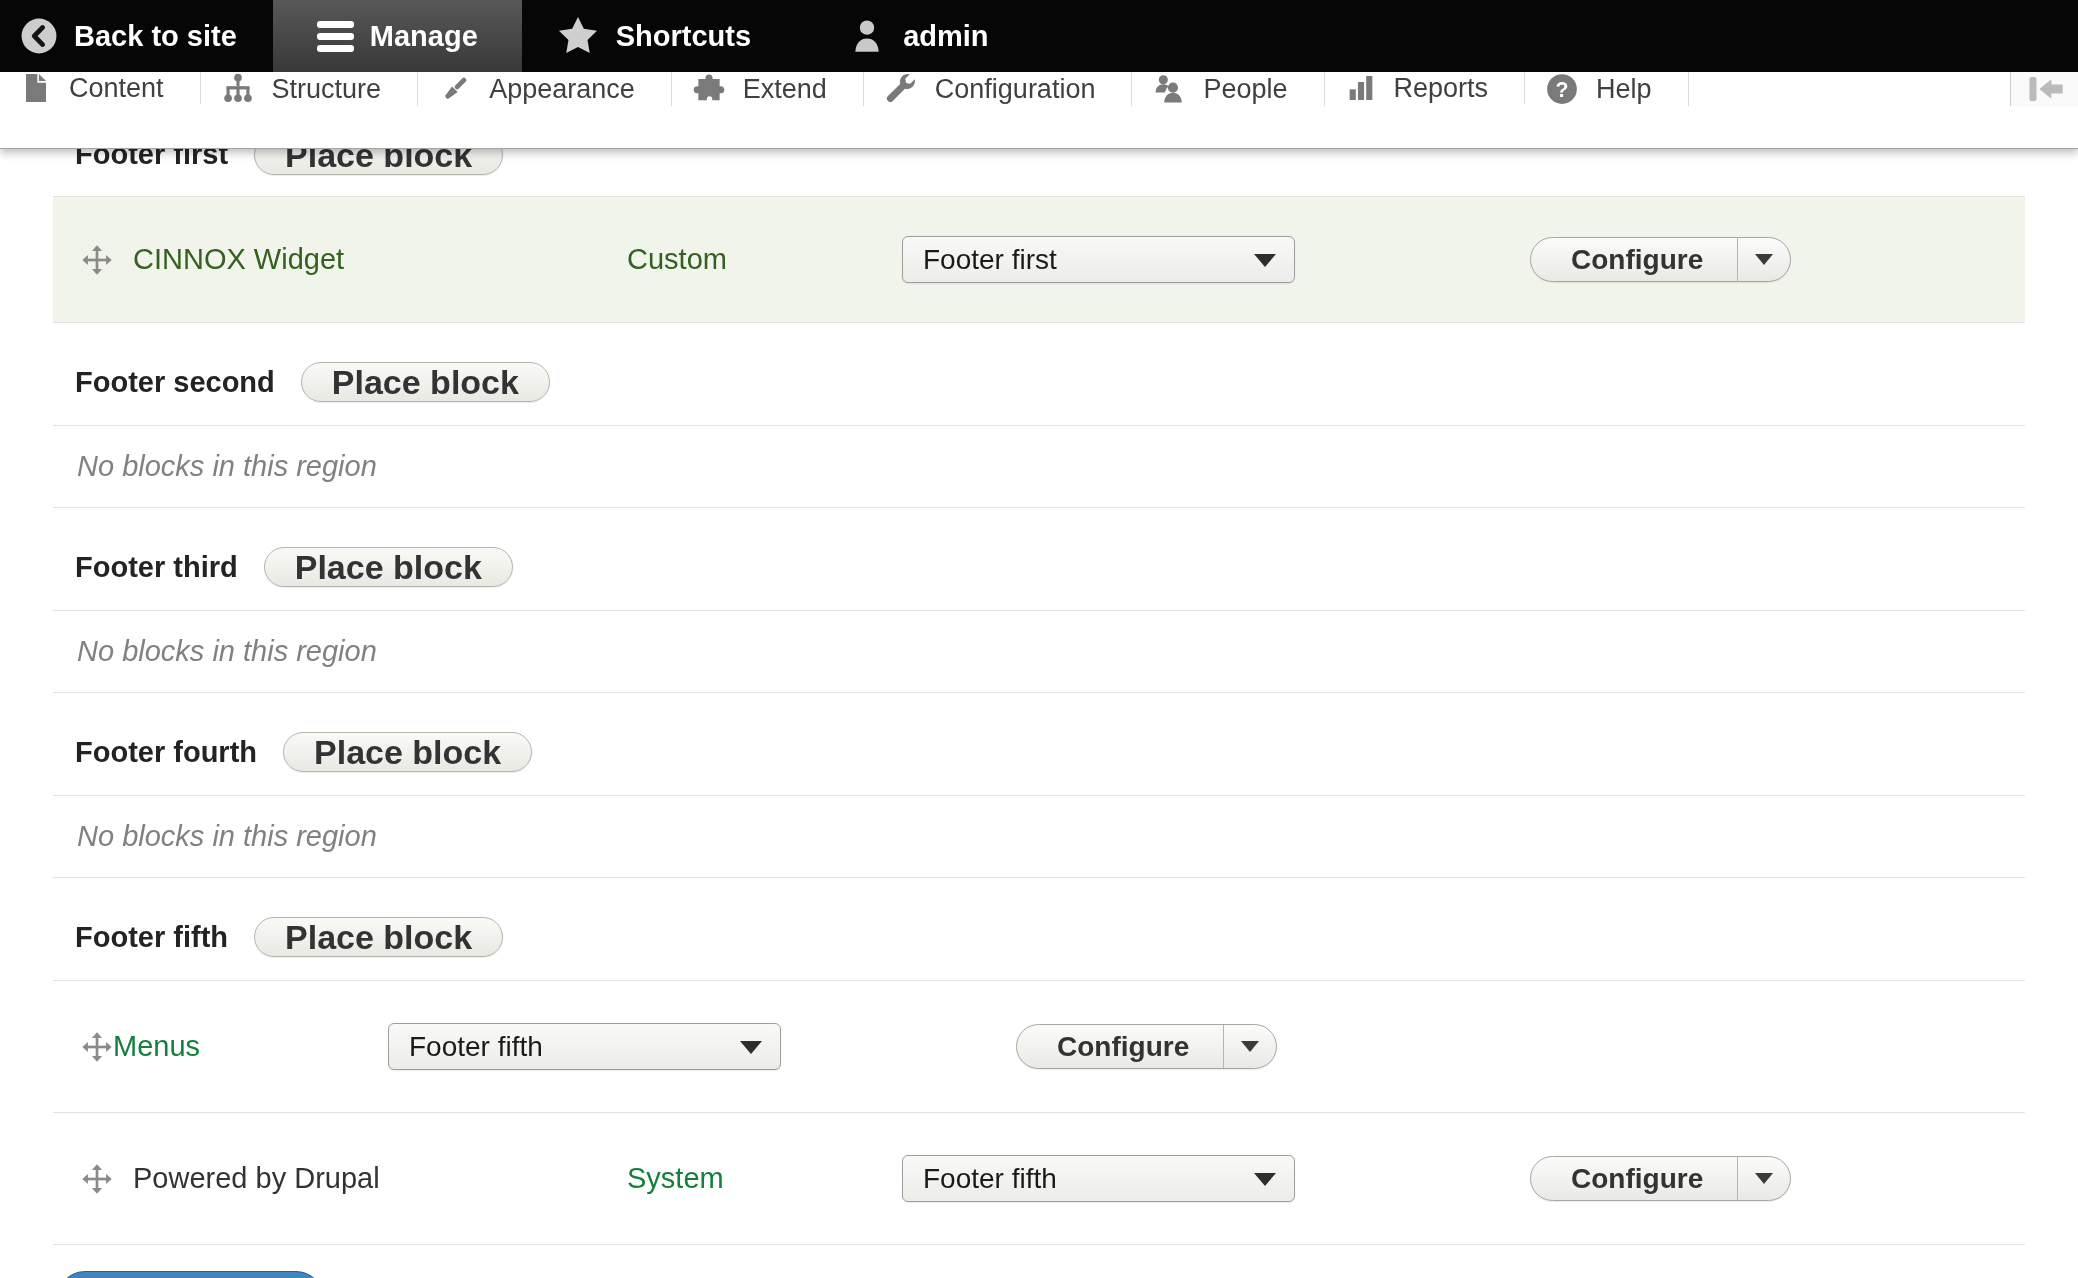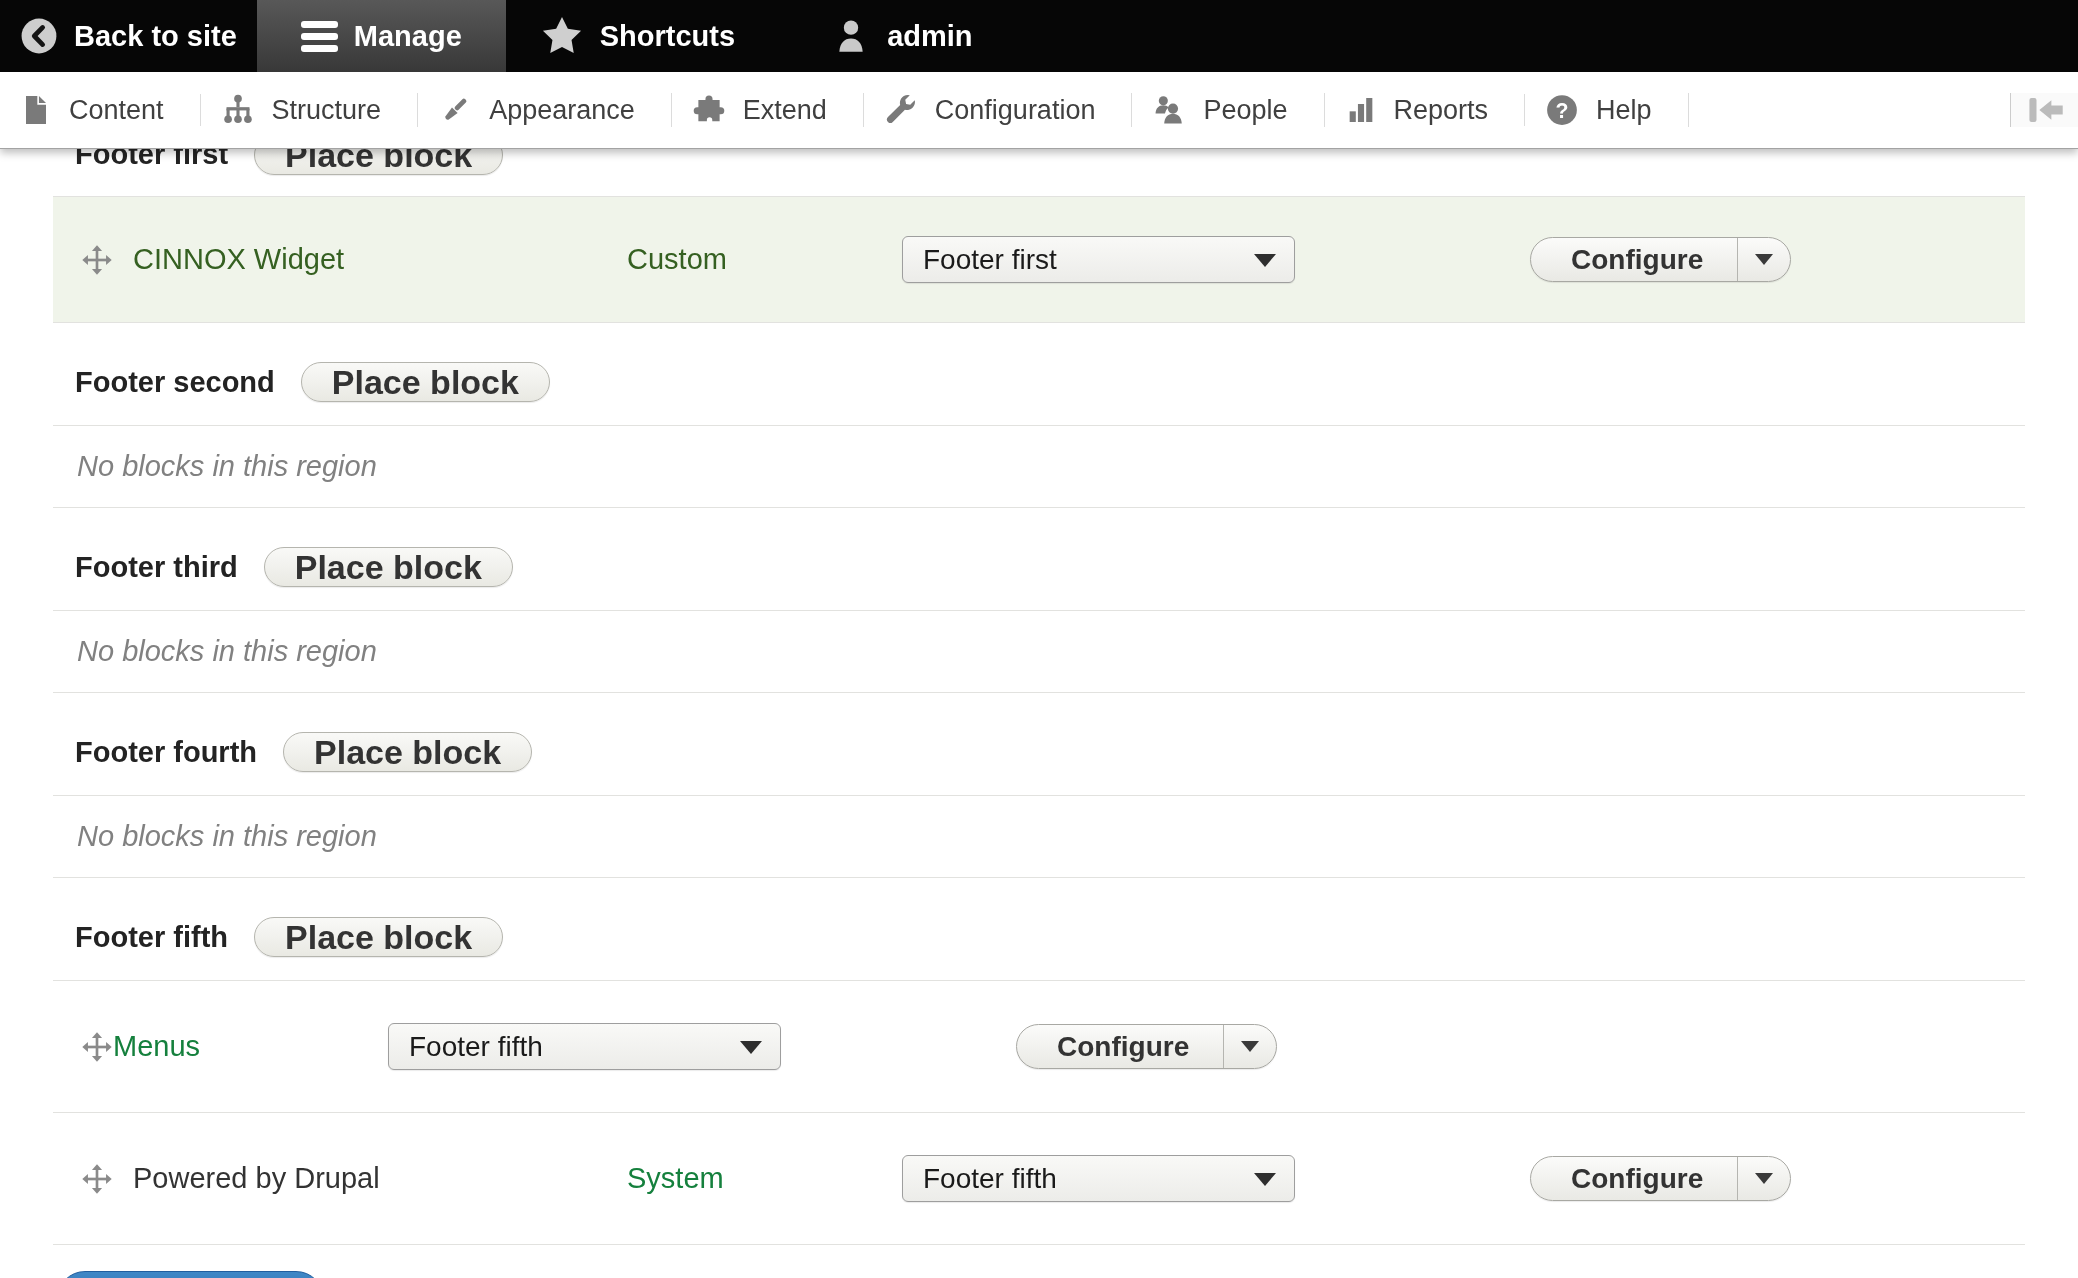--- a/index.html
+++ b/index.html
@@ -19,7 +19,7 @@
     color:#fff; font-weight:bold; font-size:29px;
   }
   .ab-item { display:flex; align-items:center; gap:16px; cursor:pointer; white-space:nowrap; }
-  .ab-back { padding:0 20px 0 20px; }
+  .ab-back { padding:0 36px 0 20px; }
   .back-circle { width:38px; height:38px; flex:none; }
   .ab-manage { background:linear-gradient(#585858,#383838); padding:0 44px; }
   .hamburger i { display:block; width:37px; height:7px; background:#fff; border-radius:3px; }

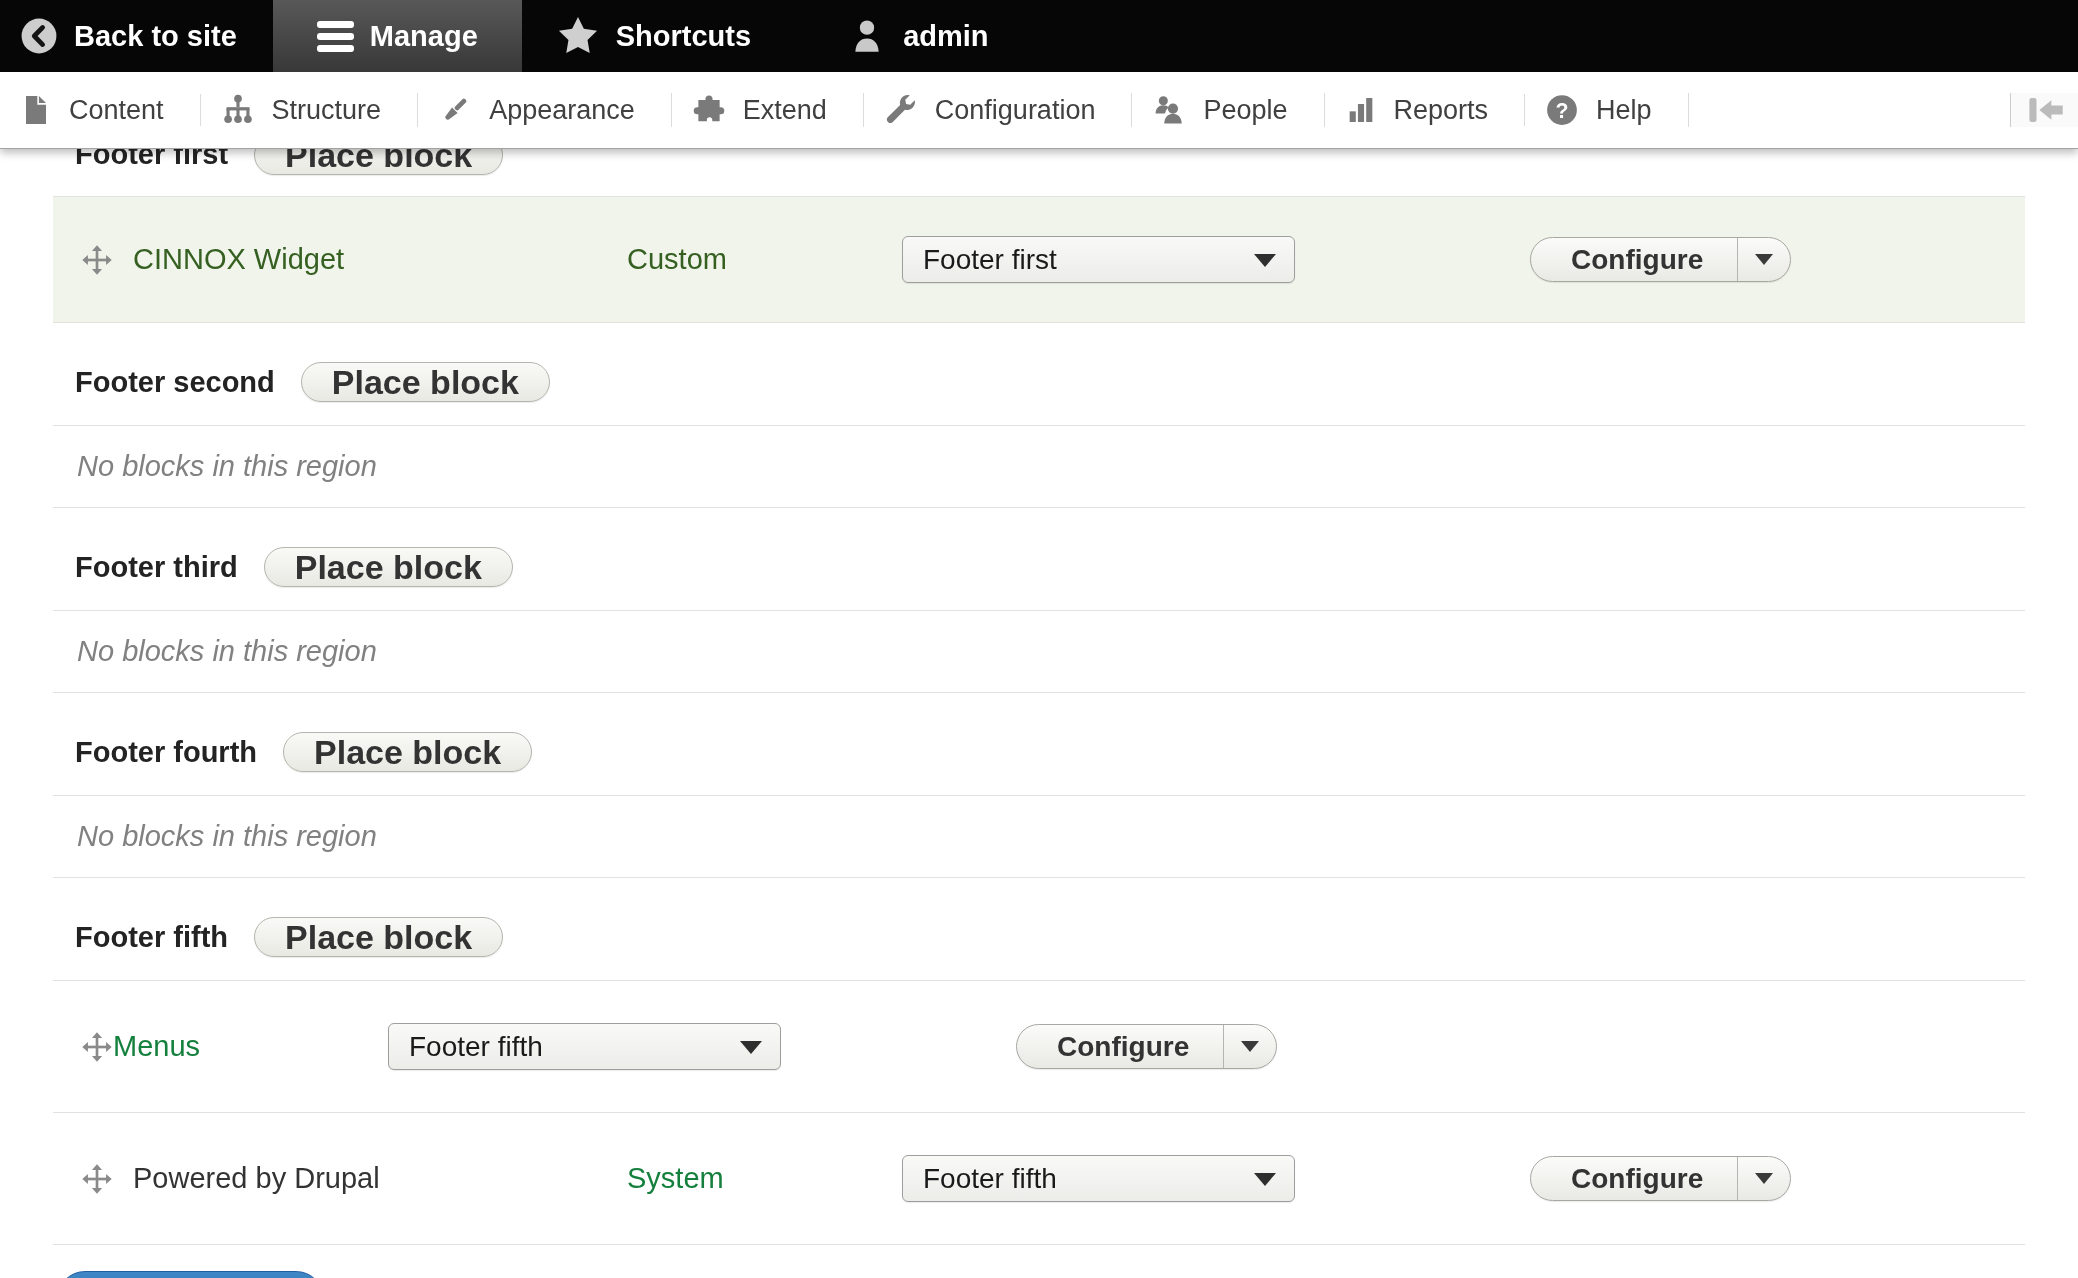--- a/index.html
+++ b/index.html
@@ -31,7 +31,7 @@
   .menu-bar {
     position:relative; z-index:20;
     height:77px; background:#fff;
-    display:flex; align-items:center;
+    display:flex; align-items:flex-start;
     border-bottom:1px solid #a3a3a3;
     box-shadow:0 4px 8px rgba(0,0,0,.25);
     font-size:27px; color:#404040;

